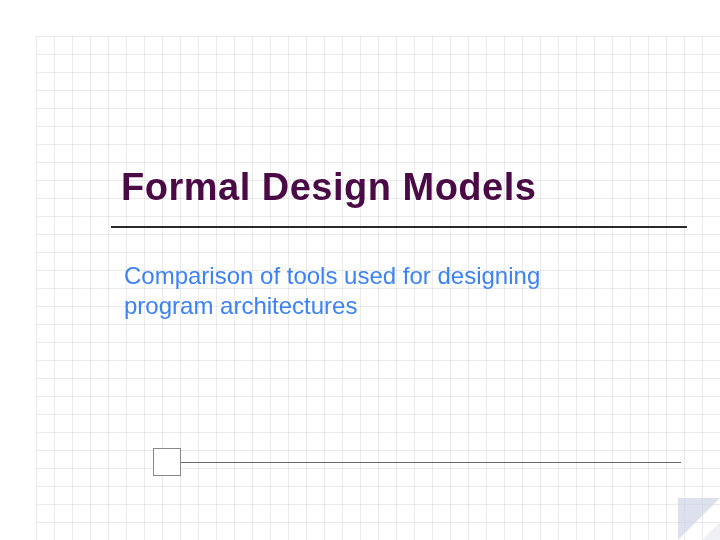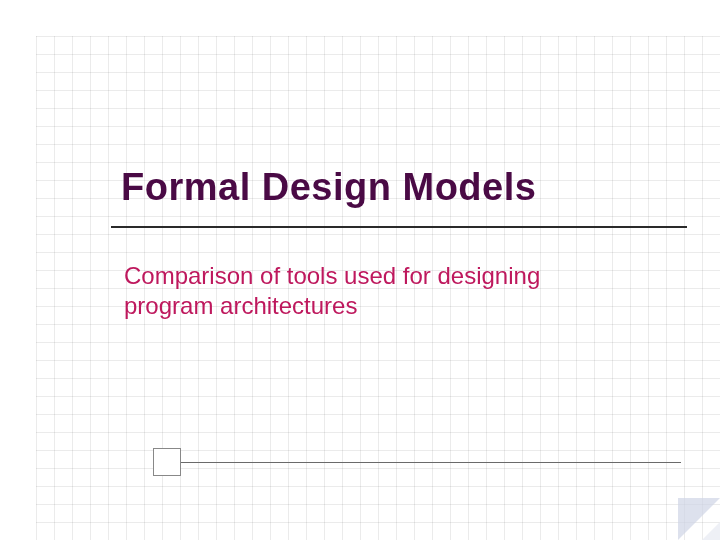--- a/index.html
+++ b/index.html
@@ -47,7 +47,7 @@
     left: 88px; top: 225px;
     right: 100px;
     font-size: 24px;
-    color: #be185d;
+    color: #3b82f6;
     line-height: 1.25;
   }
   .accent-line {

